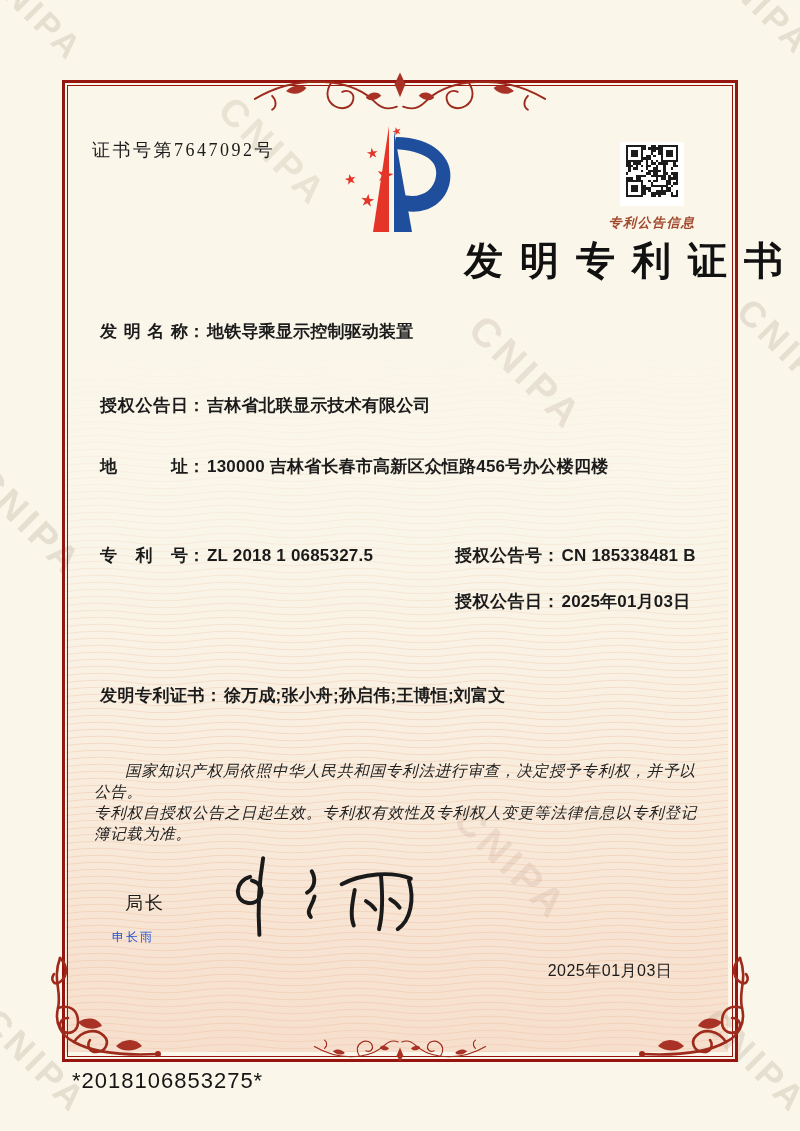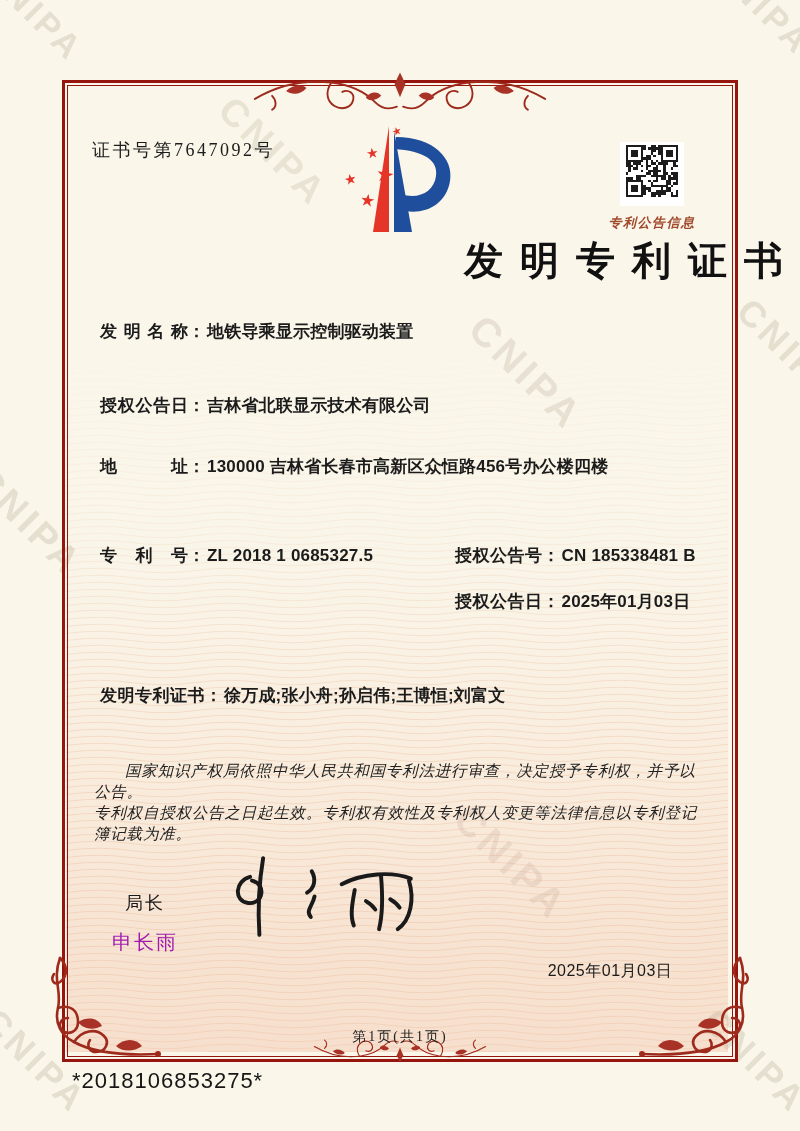--- a/index.html
+++ b/index.html
@@ -65,7 +65,7 @@
   .statement .ln1{text-indent:2em;}
 
   .signer-title{position:absolute;left:112px;top:891px;z-index:5;font-size:18px;color:#1b1b1b;font-weight:500;letter-spacing:2px;margin-left:13px;}
-  .signer-name{position:absolute;left:112px;top:929px;z-index:5;font-size:20px;color:#a21caf;font-weight:500;letter-spacing:2px;}
+  .signer-name{position:absolute;left:112px;top:929px;z-index:5;font-size:12px;color:#1d4ed8;font-weight:500;letter-spacing:2px;}
   .signature{position:absolute;left:222px;top:848px;width:215px;height:95px;z-index:5;}
 
   .issue-date{position:absolute;left:500px;width:220px;top:961px;z-index:5;text-align:center;

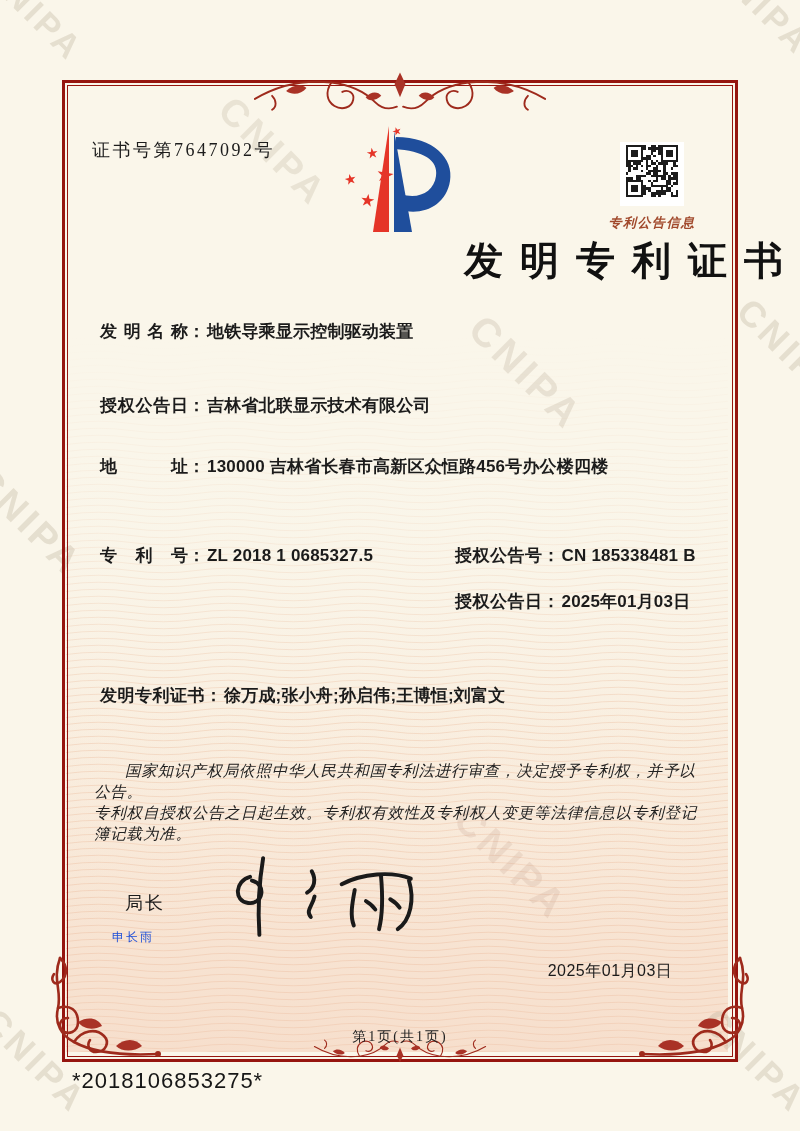--- a/index.html
+++ b/index.html
@@ -459,7 +459,6 @@
   </svg>
 
   <div class="issue-date">2025年01月03日</div>
-  <div class="page-info">第1页(共1页)</div>
   <div class="barcode-text">*2018106853275*</div>
 
 </div>

